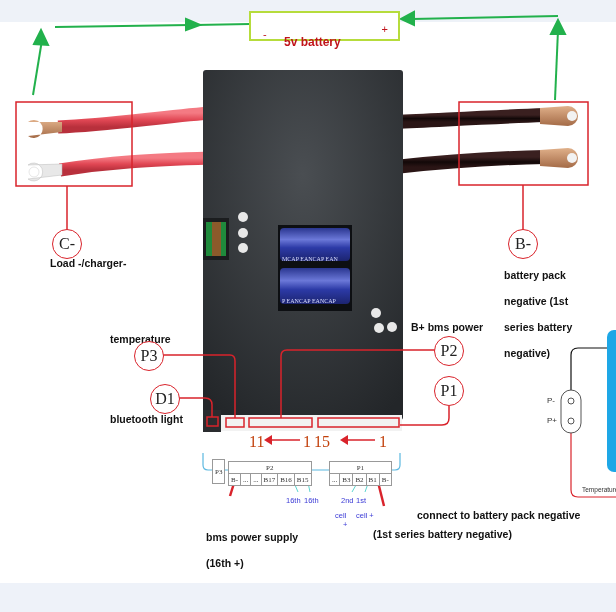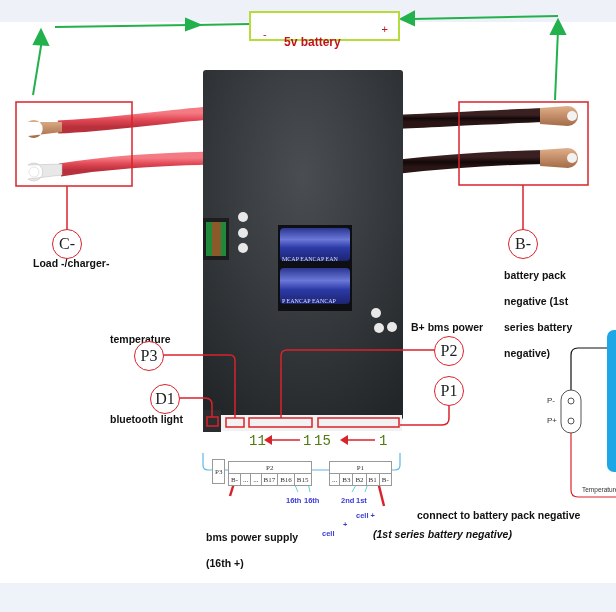--- a/index.html
+++ b/index.html
@@ -170,7 +170,7 @@
 </div>
 
 <div class="circle" style="left:52px;top:229px;">C-</div>
-<div class="label" style="left:33px;top:257px;">Load -/charger-</div>
+<div class="label" style="left:50px;top:257px;">Load -/charger-</div>
 
 <div class="circle" style="left:508px;top:229px;">B-</div>
 <div class="label label-ml" style="left:504px;top:262px;">battery pack negative (1st series battery negative)</div>

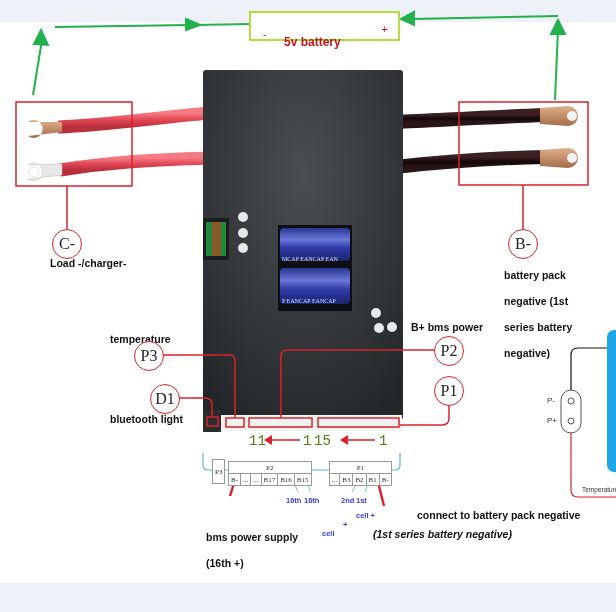--- a/index.html
+++ b/index.html
@@ -14,7 +14,7 @@
   .label { position: absolute; font-weight: bold; font-size: 10.5px; color: #111; white-space: nowrap; }
   .label-ml { line-height: 26px; white-space: normal; width: 90px; }
   .circle { position: absolute; width: 30px; height: 30px; border: 1.5px solid #d9232b; border-radius: 50%; background: #fff; box-sizing: border-box; text-align: center; line-height: 28px; font-family: "Liberation Serif", serif; font-size: 16px; color: #222; }
-  .num { position: absolute; font-family: Liberation Mono, monospace; font-size: 14px; color: #4d7c0f; }
+  .num { position: absolute; font-family: Liberation Serif, serif; font-size: 16px; color: #c2410c; }
   .pin-table { position: absolute; border-collapse: collapse; font-family: "Liberation Serif", serif; font-size: 7px; color: #333; }
   .pin-table td { border: 1px solid #999; padding: 0 2px; height: 11px; text-align: center; background: #fff; }
   .small-blue { position: absolute; font-weight: bold; font-size: 7.5px; color: #3b3bd6; white-space: nowrap; }

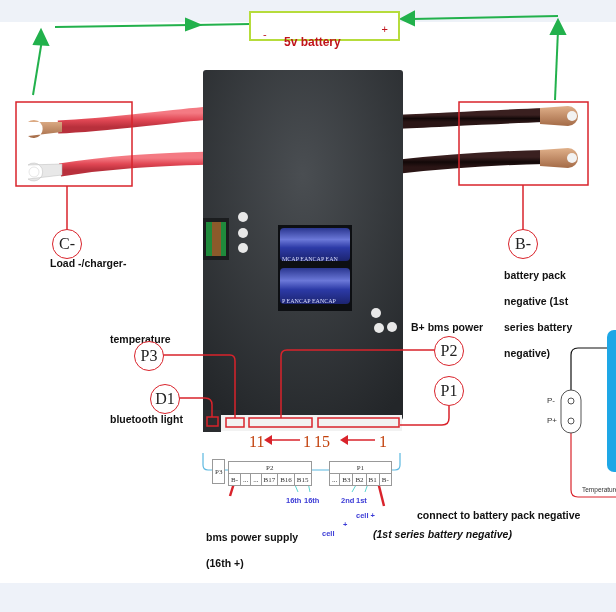--- a/index.html
+++ b/index.html
@@ -17,7 +17,7 @@
   .num { position: absolute; font-family: Liberation Serif, serif; font-size: 16px; color: #c2410c; }
   .pin-table { position: absolute; border-collapse: collapse; font-family: "Liberation Serif", serif; font-size: 7px; color: #333; }
   .pin-table td { border: 1px solid #999; padding: 0 2px; height: 11px; text-align: center; background: #fff; }
-  .small-blue { position: absolute; font-weight: bold; font-size: 7.5px; color: #3b3bd6; white-space: nowrap; }
+  .small-blue { position: absolute; font-weight: normal; font-size: 7.5px; color: #3b3bd6; white-space: nowrap; }
   .tiny { position: absolute; font-size: 8px; color: #333; }
 </style>
 </head>

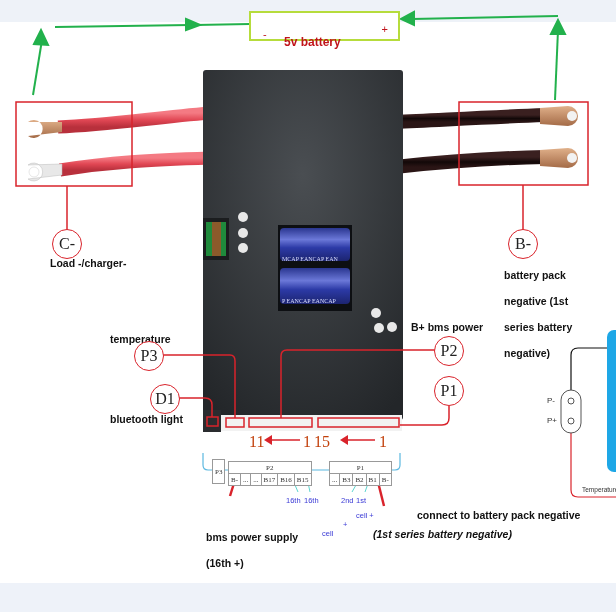--- a/index.html
+++ b/index.html
@@ -232,7 +232,7 @@
 <span class="small-blue" style="left:304px;top:496px;">16th</span>
 <span class="small-blue" style="left:341px;top:496px;">2nd</span>
 <span class="small-blue" style="left:356px;top:496px;">1st</span>
-<span class="small-blue" style="left:322px;top:511px;margin-top:18px;">cell</span>
+<span class="small-blue" style="left:335px;top:511px;">cell</span>
 <span class="small-blue" style="left:356px;top:511px;">cell +</span>
 <span class="small-blue" style="left:343px;top:520px;">+</span>
 

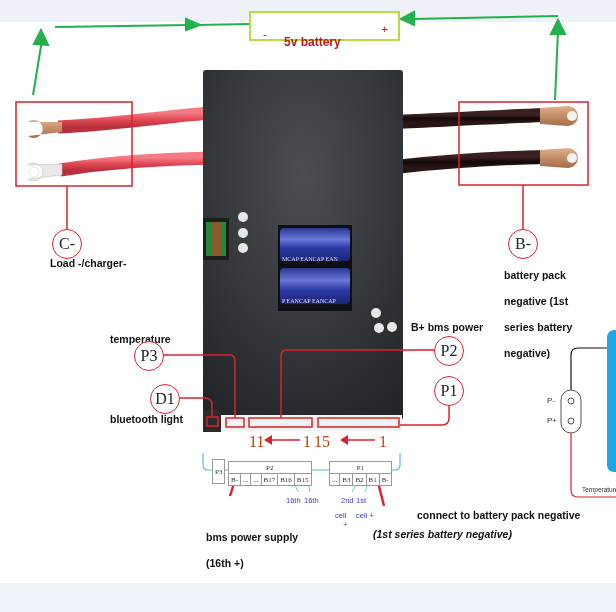--- a/index.html
+++ b/index.html
@@ -238,7 +238,7 @@
 
 <div class="label label-ml" style="left:206px;top:524px;width:100px;">bms power supply (16th +)</div>
 <div class="label" style="left:373px;top:509px;padding-left:44px;">connect to battery pack negative</div>
-<div class="label" style="left:373px;top:528px;font-style:italic;">(1st series battery negative)</div>
+<div class="label" style="left:373px;top:528px;">(1st series battery negative)</div>
 
 <span class="tiny" style="left:547px;top:396px;">P-</span>
 <span class="tiny" style="left:547px;top:416px;">P+</span>

